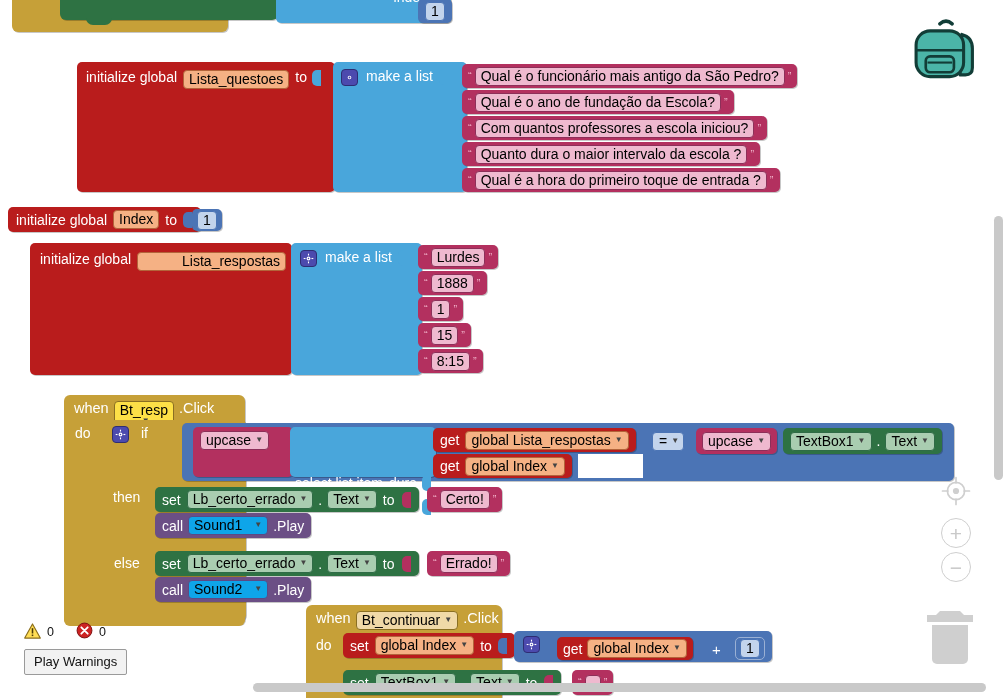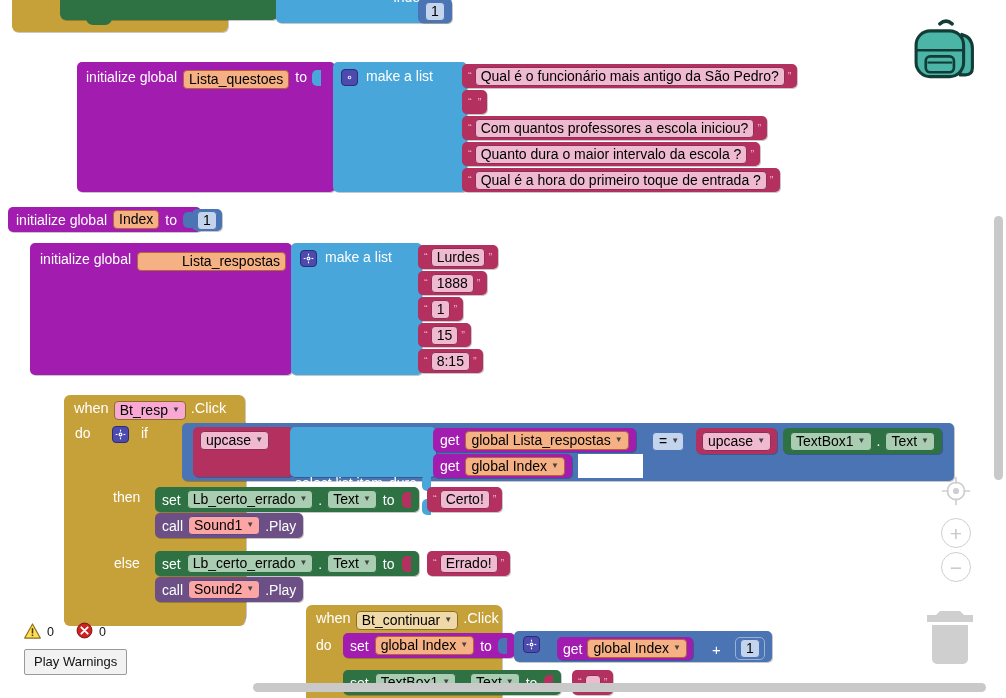--- a/index.html
+++ b/index.html
@@ -51,7 +51,7 @@
   .sock { display:inline-block; width:9px; height:16px; border-radius:5px 0 0 5px; margin:0 1px; }
 
   
-  .c-var   { background:#a21caf; }            
+  .c-var   { background:#b91c1c; }            
   .c-list  { background:#49A6DB; }            
   .c-text  { background:#B3305F; }            
   .c-ctrl  { background:#C6A038; }            

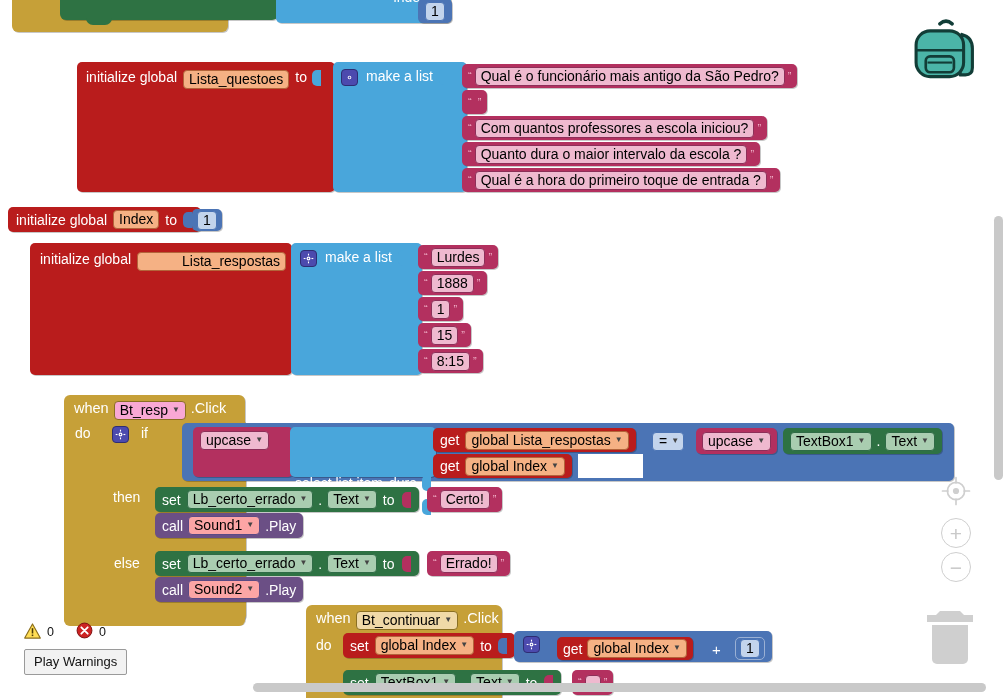--- a/index.html
+++ b/index.html
@@ -137,6 +137,7 @@
   </div>
   <div class="blk c-text shadow" style="left:462px; top:90px; height:24px; padding:0 6px;">
     <span style="color:#F0B0C8; font-size:11px; margin-right:3px;">“</span>
+    <span class="pill pinkf">Qual é o ano de fundação da Escola?</span>
     <span style="color:#F0B0C8; font-size:11px; margin-left:3px;">”</span>
   </div>
   <div class="blk c-text shadow" style="left:462px; top:116px; height:24px; padding:0 6px;">

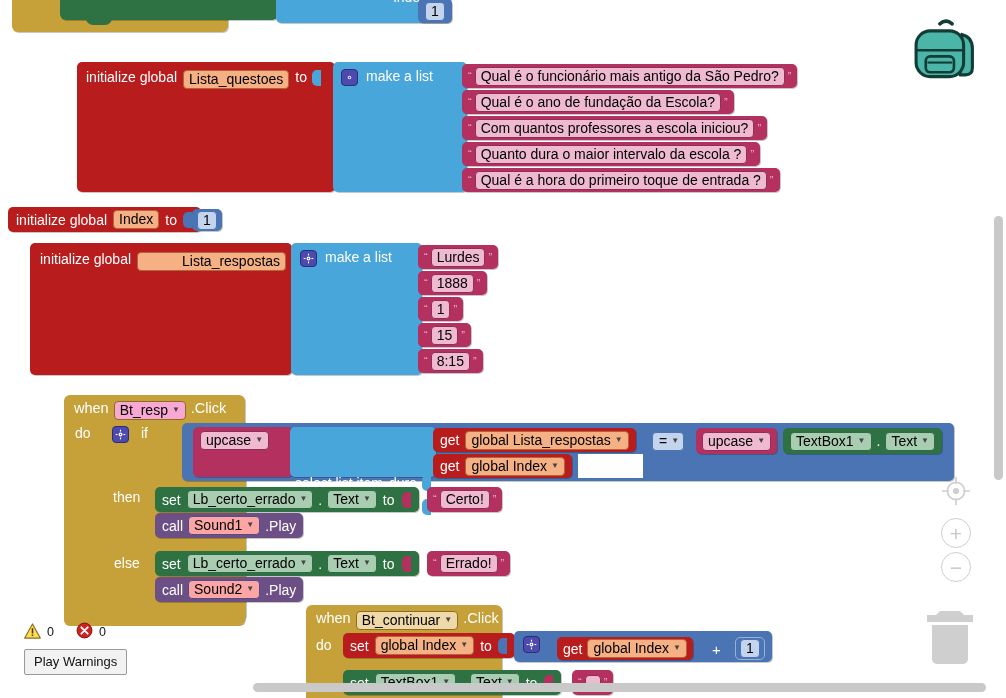--- a/index.html
+++ b/index.html
@@ -218,7 +218,7 @@
 
   <div class="blk c-ctrl shadow" style="left:64px; top:395px; width:181px; height:230px; align-items:flex-start; padding:6px 0 0 10px; border-radius:6px;">
     <span class="txt ttl">when</span>
-    <span class="pill orange" style="margin:0 5px; background:#f9a8d4; border-color:#8a6f22;">
+    <span class="pill orange" style="margin:0 5px; background:#fde047; border-color:#8a6f22;flex-direction:column;">
       <span>Bt_resp</span>
         <span class="caret">▼</span>
     </span>

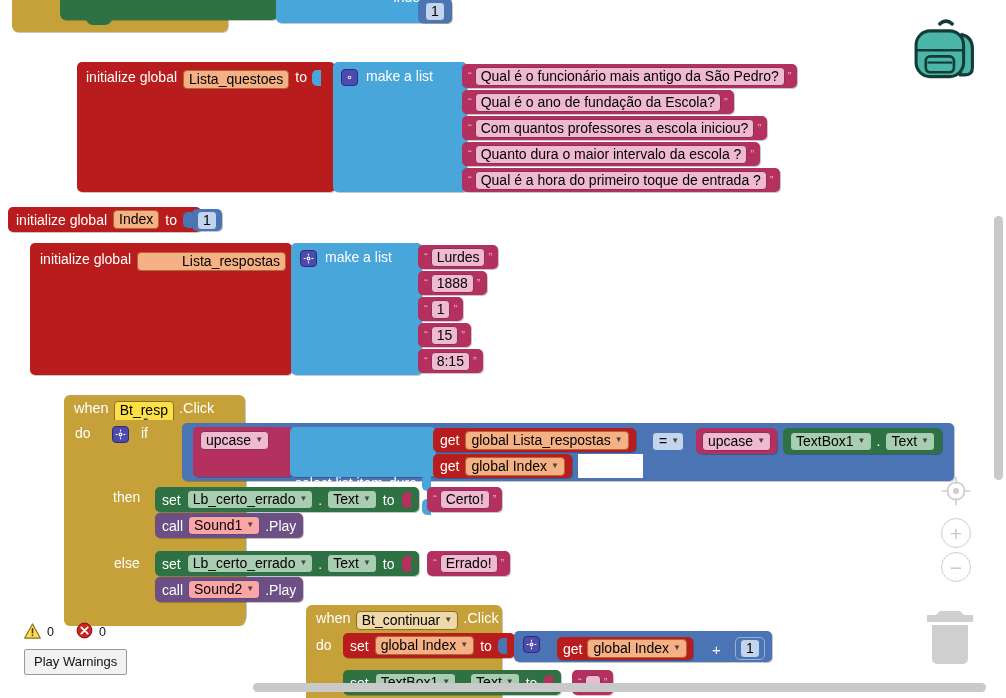--- a/index.html
+++ b/index.html
@@ -43,7 +43,7 @@
   }
   .pill.orange  { background: #F5B184; border-color:#b3643a; }
   .pill.green   { background: #A9CDB0; border-color:#2f6b46; }
-  .pill.purple  { background: #fca5a5; border-color:#5b4a84; }
+  .pill.purple  { background: #0ea5e9; border-color:#5b4a84;gap:8px; }
   .pill.pinkf   { background: #EFB9CF; border-color:#8d2f59; }
   .pill.bluef   { background: #C3D4EC; border-color:#4b74b5; }
   .caret { margin-left: 4px; font-size: 8px; color:#444; line-height:1; }

